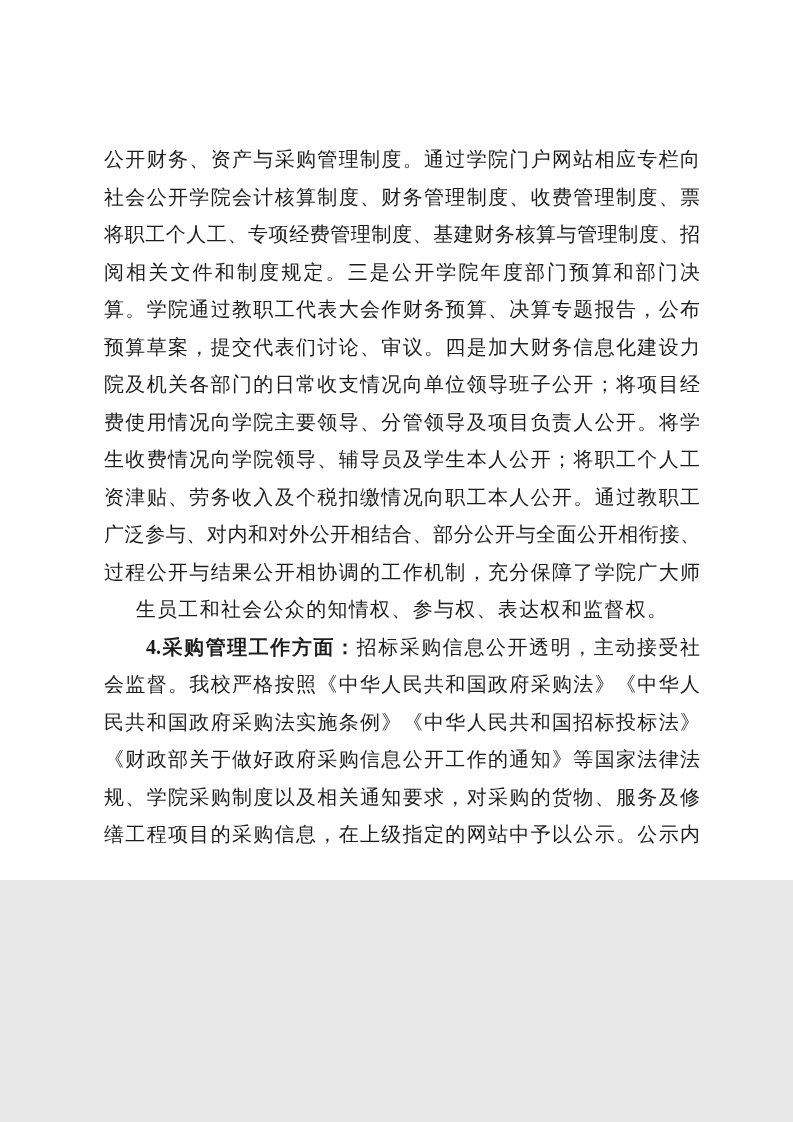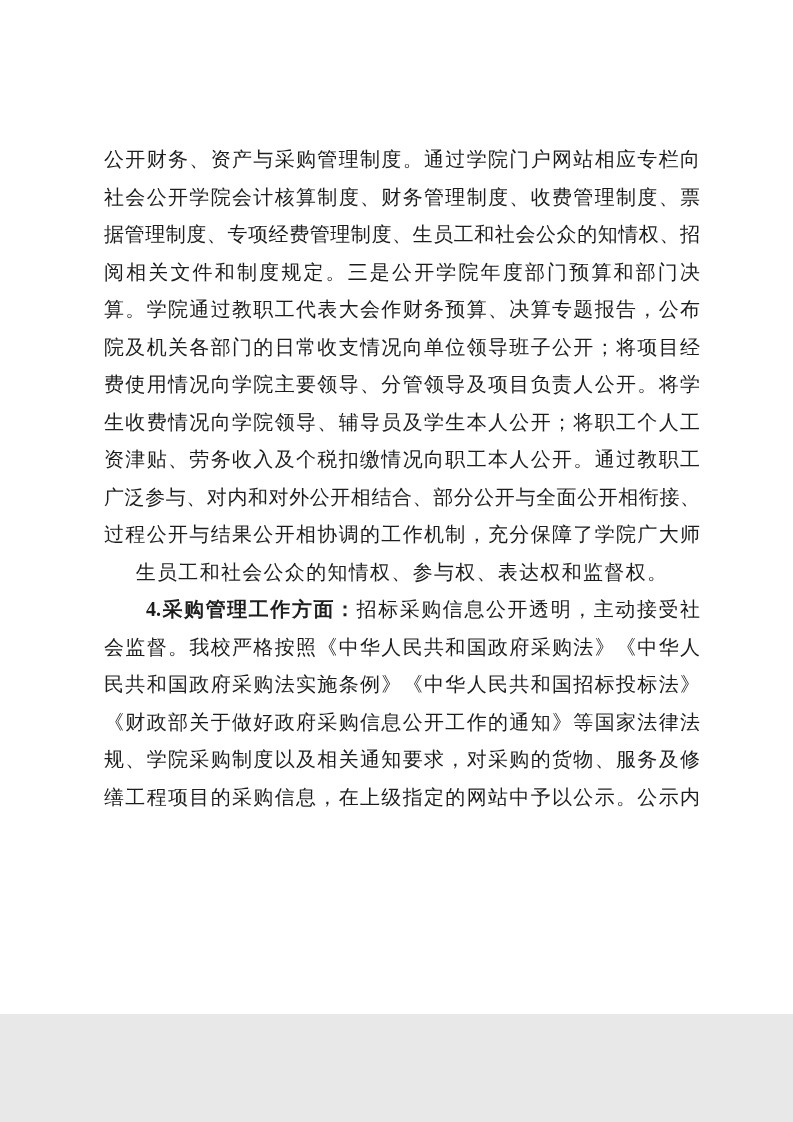--- a/index.html
+++ b/index.html
@@ -10,7 +10,7 @@
   .page {
     position: relative;
     width: 793px;
-    height: 1014px;
+    height: 880px;
     margin: 0 auto;
     background: #ffffff;
     font-family: "Liberation Serif", "DejaVu Serif", serif;

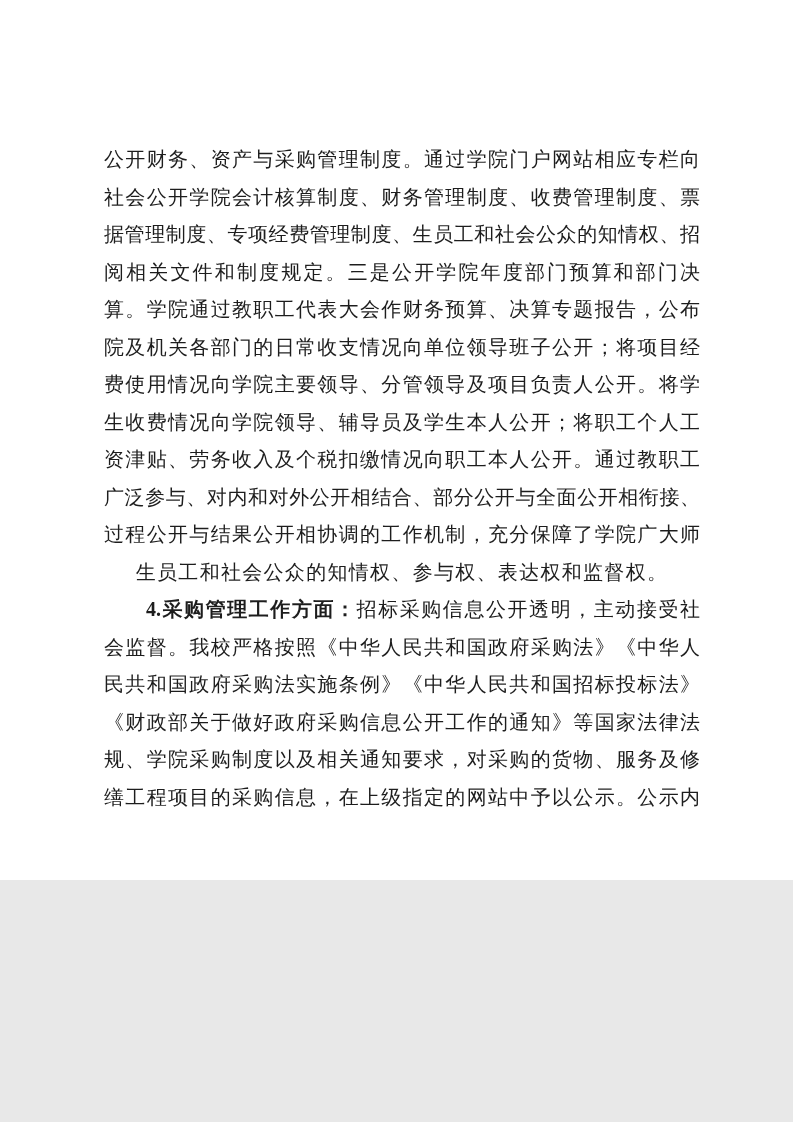--- a/index.html
+++ b/index.html
@@ -64,7 +64,7 @@
   <div class="text-block">
     <div class="line just">公开财务、资产与采购管理制度。通过学院门户网站相应专栏向</div>
     <div class="line just">社会公开学院会计核算制度、财务管理制度、收费管理制度、票</div>
-    <div class="line just">据管理制度、专项经费管理制度、生员工和社会公众的知情权、招</div>
+    <div class="line just">将职工个人工、专项经费管理制度、基建财务核算与管理制度、招</div>
     <div class="line just">阅相关文件和制度规定。三是公开学院年度部门预算和部门决</div>
     <div class="line just">算。学院通过教职工代表大会作财务预算、决算专题报告，公布</div>
     <div class="line just">院及机关各部门的日常收支情况向单位领导班子公开；将项目经</div>

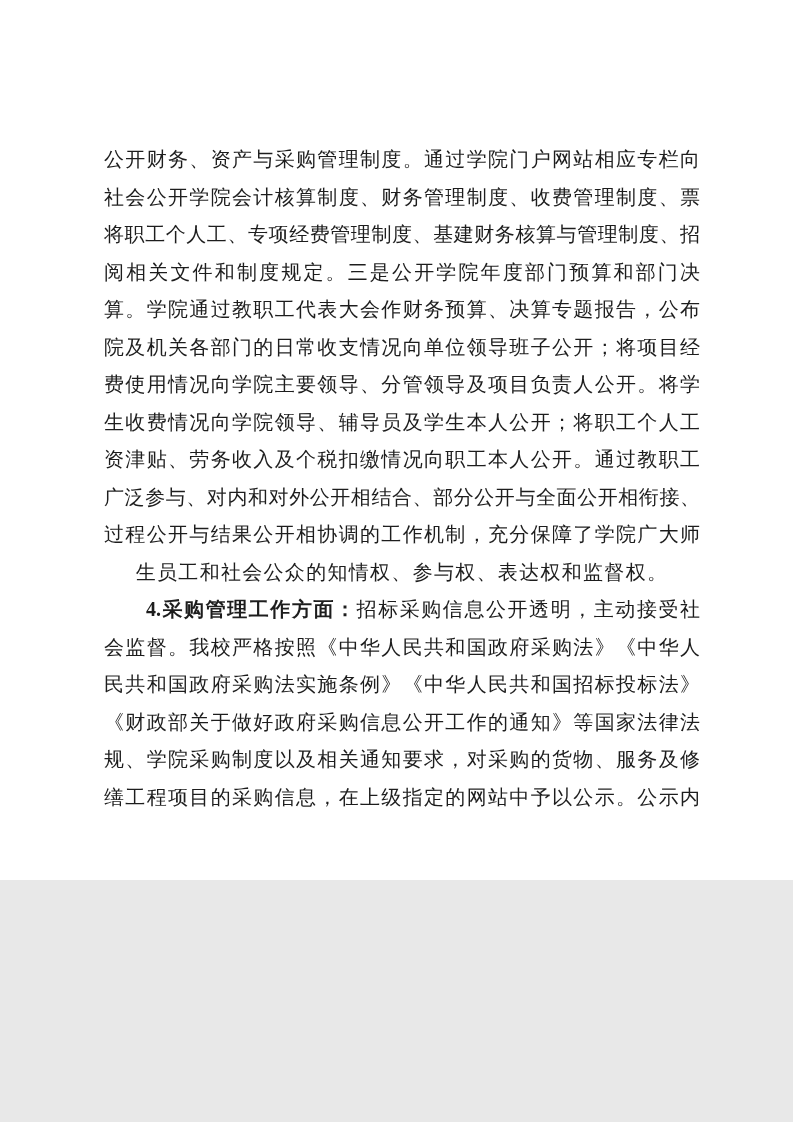--- a/index.html
+++ b/index.html
@@ -67,6 +67,7 @@
     <div class="line just">将职工个人工、专项经费管理制度、基建财务核算与管理制度、招</div>
     <div class="line just">阅相关文件和制度规定。三是公开学院年度部门预算和部门决</div>
     <div class="line just">算。学院通过教职工代表大会作财务预算、决算专题报告，公布</div>
+    <div class="line just">预算草案，提交代表们讨论、审议。四是加大财务信息化建设力</div>
     <div class="line just">院及机关各部门的日常收支情况向单位领导班子公开；将项目经</div>
     <div class="line just">费使用情况向学院主要领导、分管领导及项目负责人公开。将学</div>
     <div class="line just">生收费情况向学院领导、辅导员及学生本人公开；将职工个人工</div>

